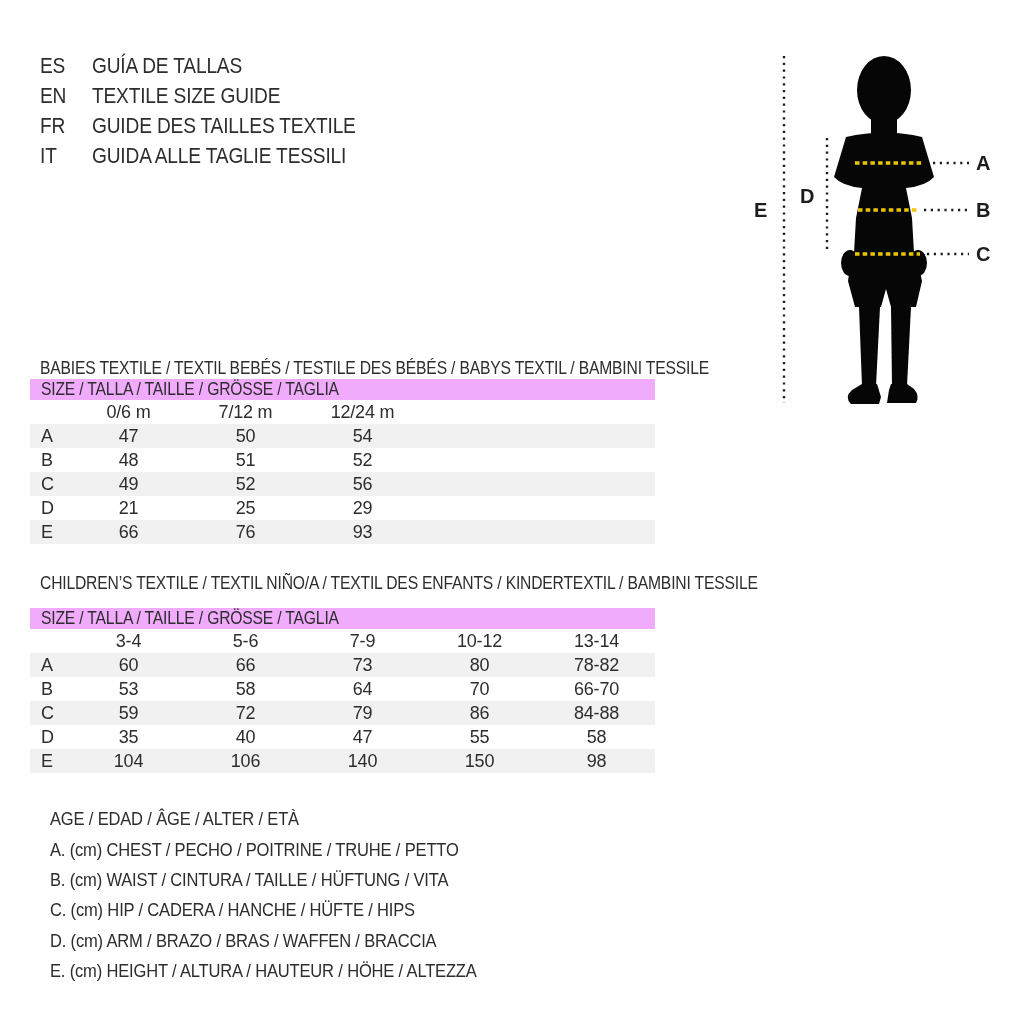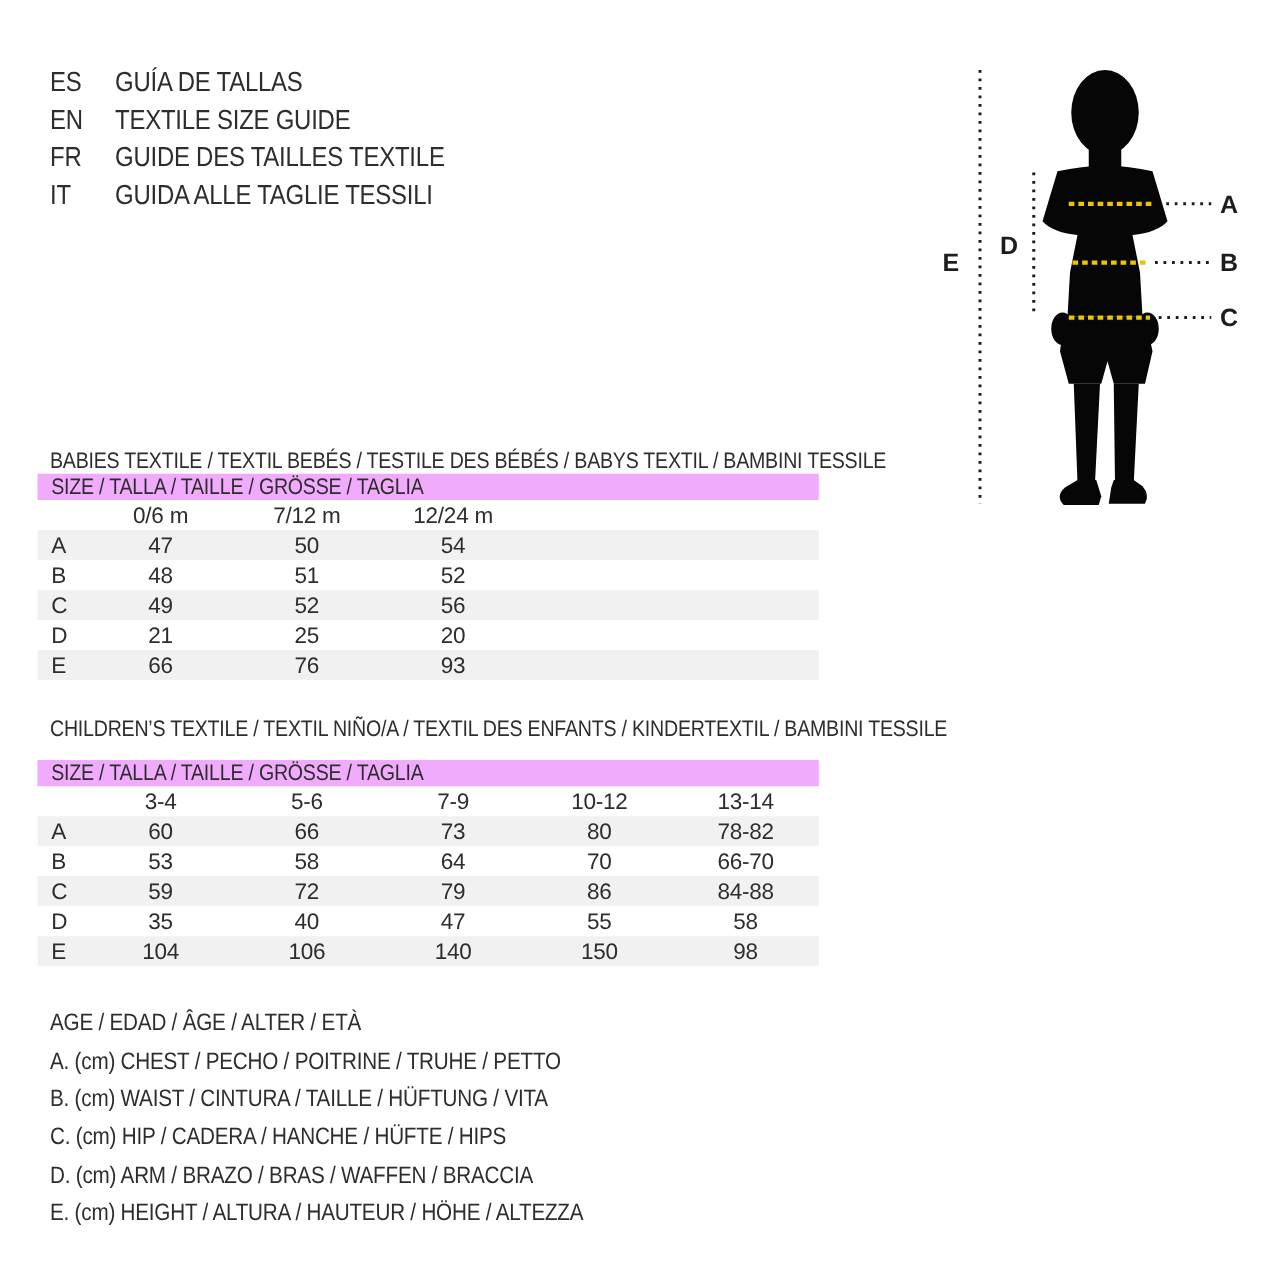--- a/index.html
+++ b/index.html
@@ -142,7 +142,7 @@
       <span class="cell-label">D</span>
       <span class="cell">21</span>
       <span class="cell">25</span>
-      <span class="cell">20</span>
+      <span class="cell">29</span>
     </div>
     <div class="tbl-row stripe">
       <span class="cell-label">E</span>

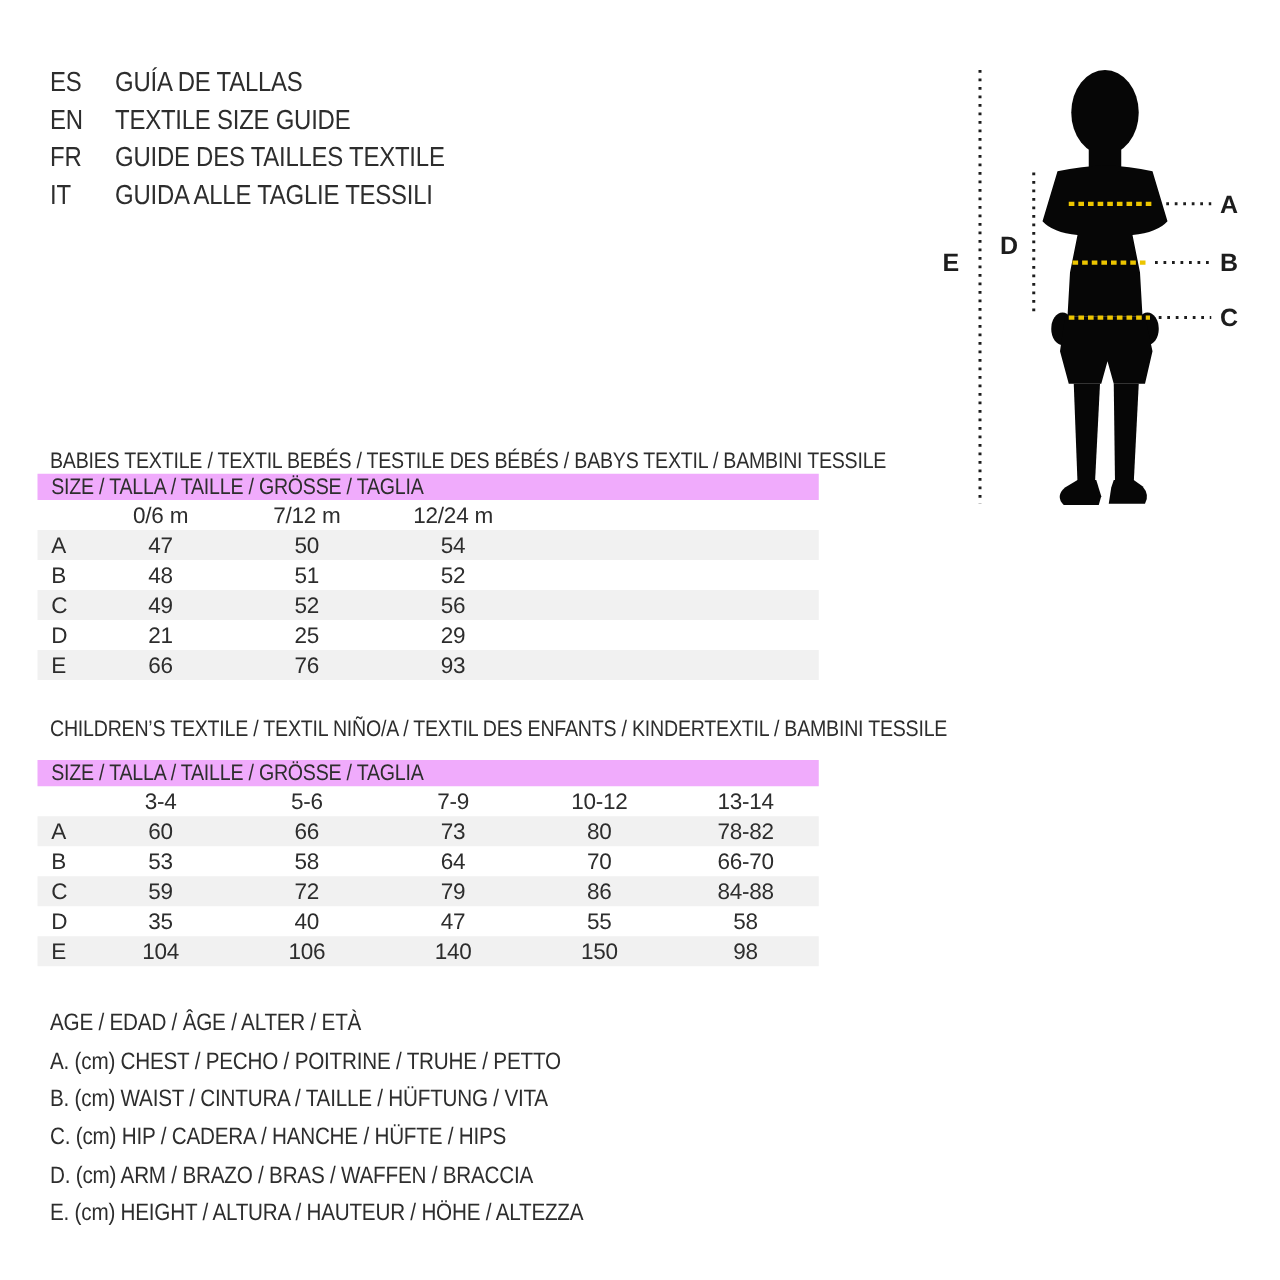--- a/index.html
+++ b/index.html
@@ -38,7 +38,7 @@
   .cell { width:117px; flex:0 0 117px; text-align:center; }
 
   
-  .legend { position:absolute; left:40px; top:804px; font-size:19px; }
+  .legend { position:absolute; left:50px; top:804px; font-size:19px; }
   .legend-line { height:30.4px; display:flex; align-items:center; }
 
   

